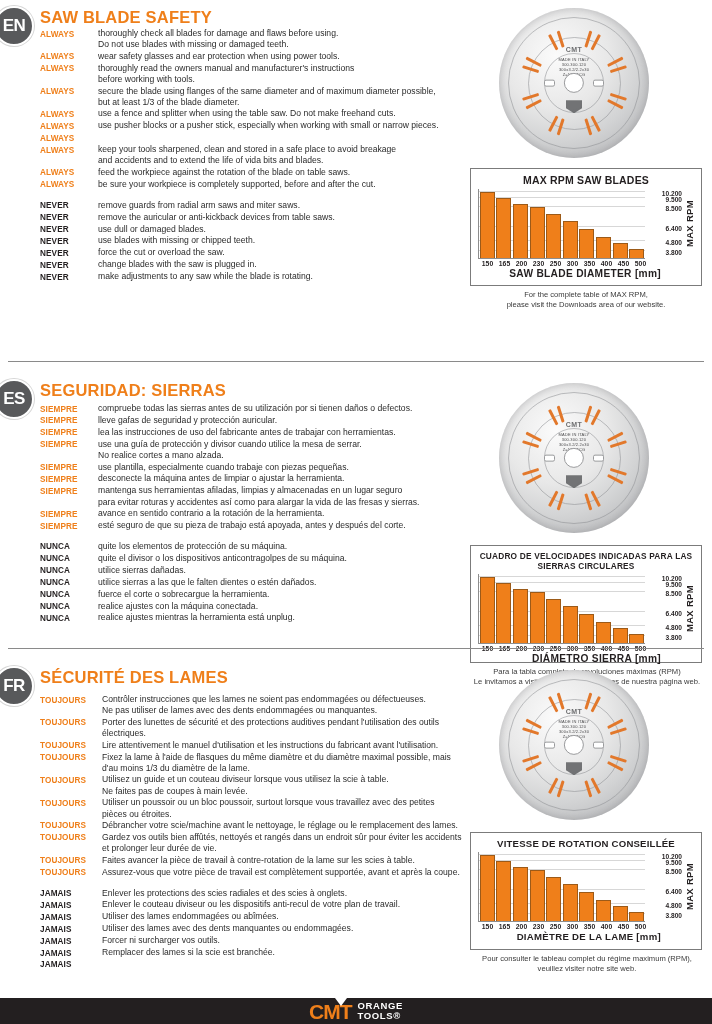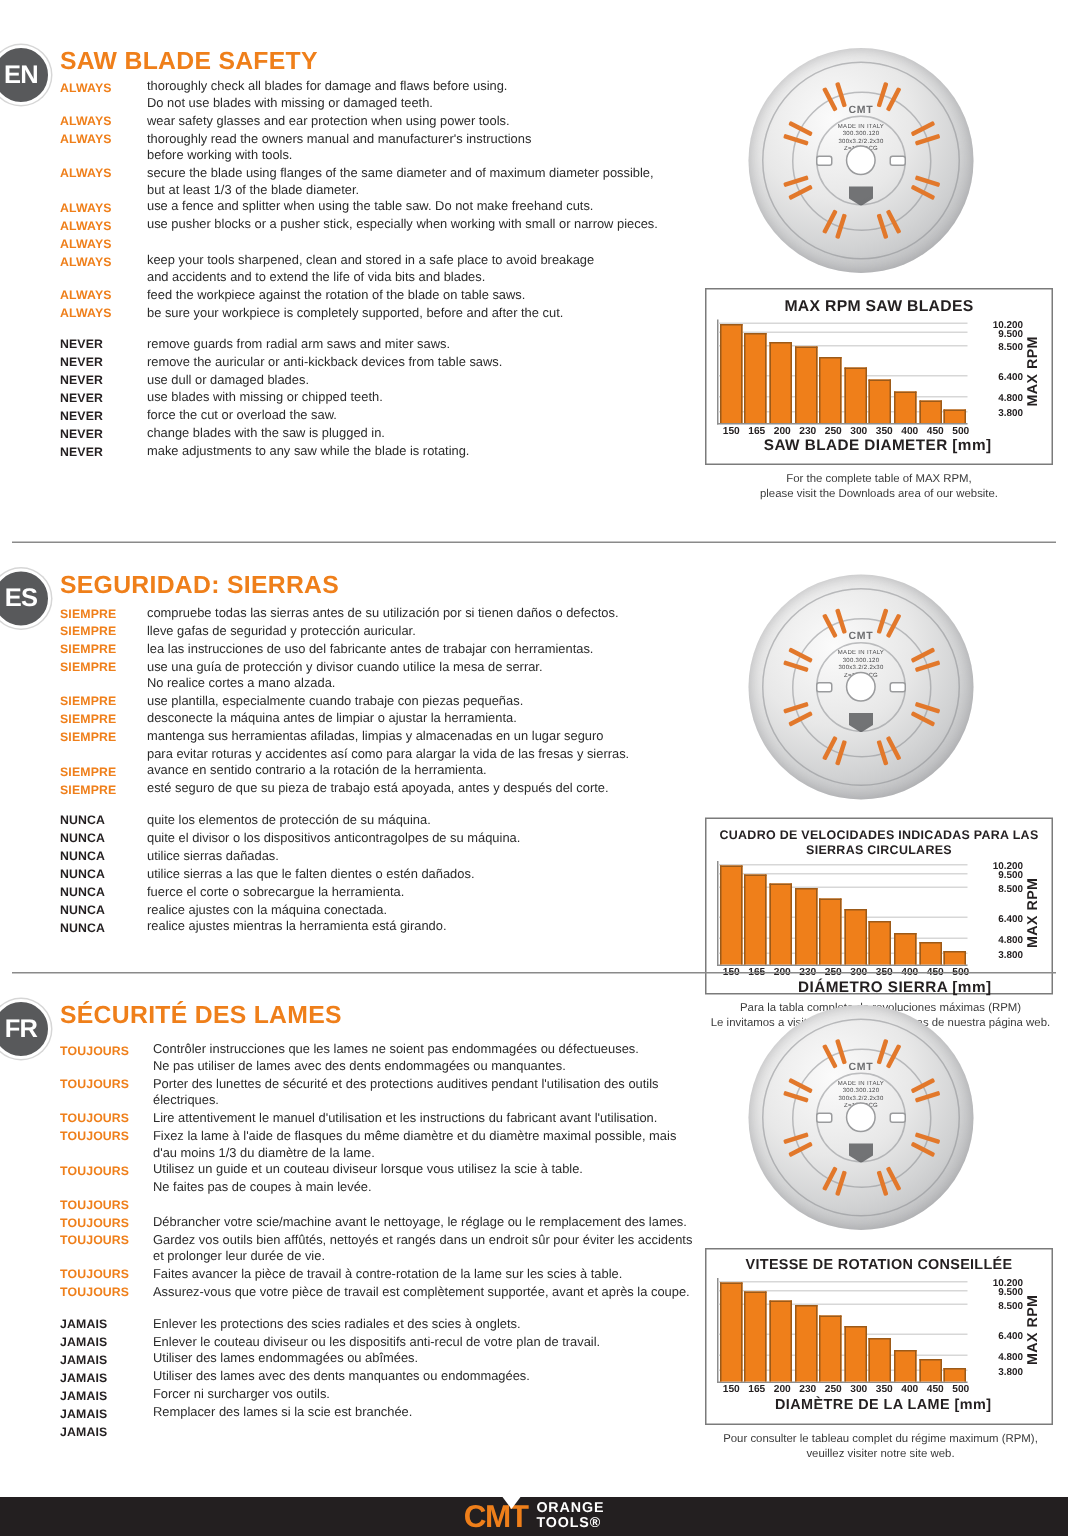--- a/index.html
+++ b/index.html
@@ -249,7 +249,7 @@
 
 <div class="page">
 
-  <div class="section sec-en" style="position:absolute;left:0;top:0;margin-top:24px;">
+  <div class="section sec-en" style="position:absolute;left:0;top:0;">
     <div class="badge">EN</div>
     <div class="sec-title">SAW BLADE SAFETY</div>
     <div class="rules" style="top:28px;">

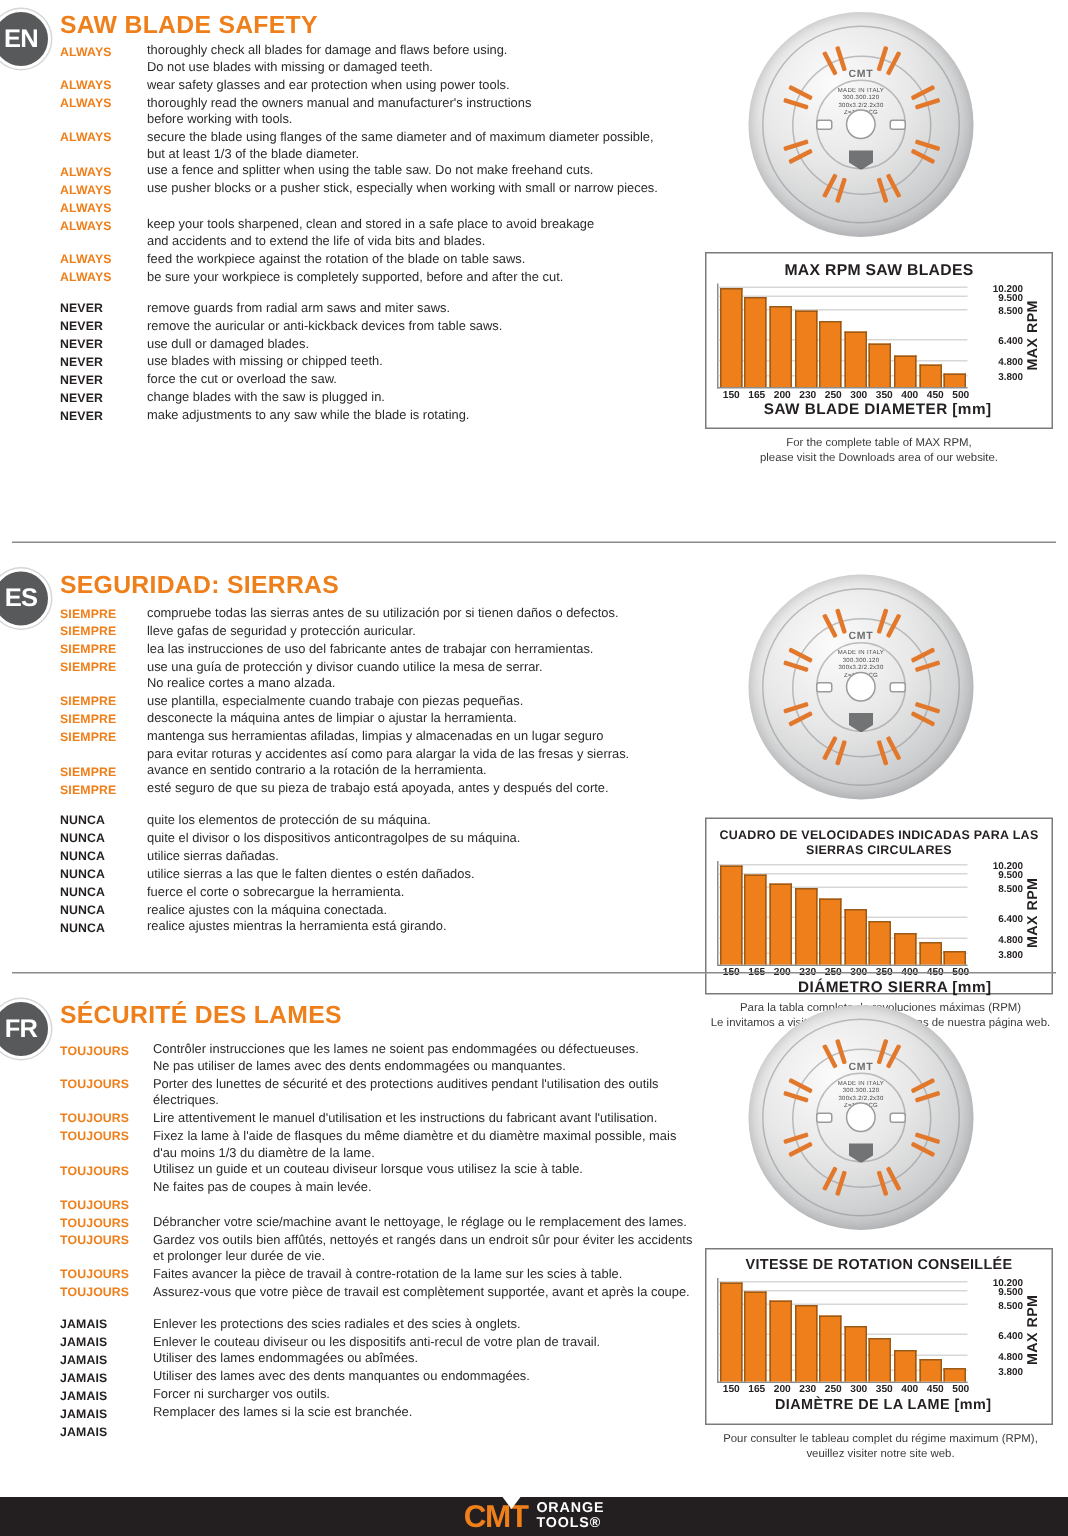--- a/index.html
+++ b/index.html
@@ -555,7 +555,7 @@
           <div class="rule">
             <div class="rule-kw kw-never">NUNCA</div>
             <div class="rule-txt">
-              <span>realice ajustes mientras la herramienta está girando.</span>
+              <span>realice ajustes mientras la herramienta está unplug.</span>
             </div>
           </div>
         </div>

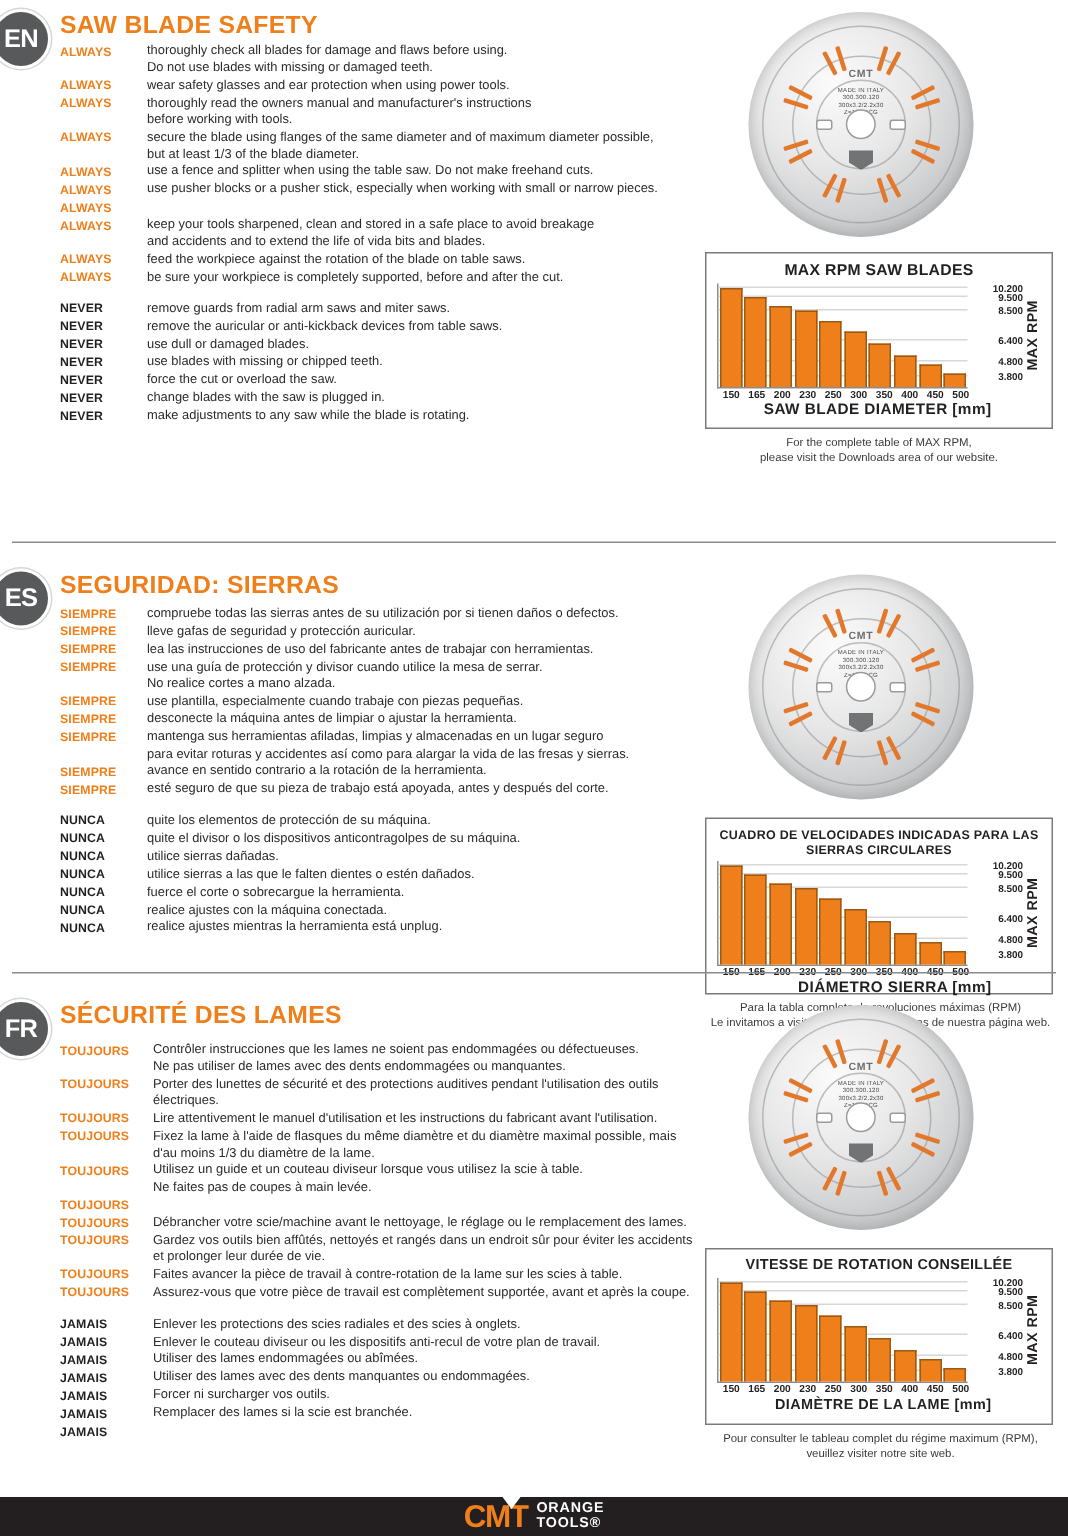--- a/index.html
+++ b/index.html
@@ -693,6 +693,10 @@
           </div>
           <div class="rule">
             <div class="rule-kw kw-always">TOUJOURS</div>
+            <div class="rule-txt justify">
+              <span>Utiliser un poussoir ou un bloc poussoir, surtout lorsque vous travaillez avec des petites</span>
+              <span>pièces ou étroites.</span>
+            </div>
           </div>
           <div class="rule">
             <div class="rule-kw kw-always">TOUJOURS</div>

